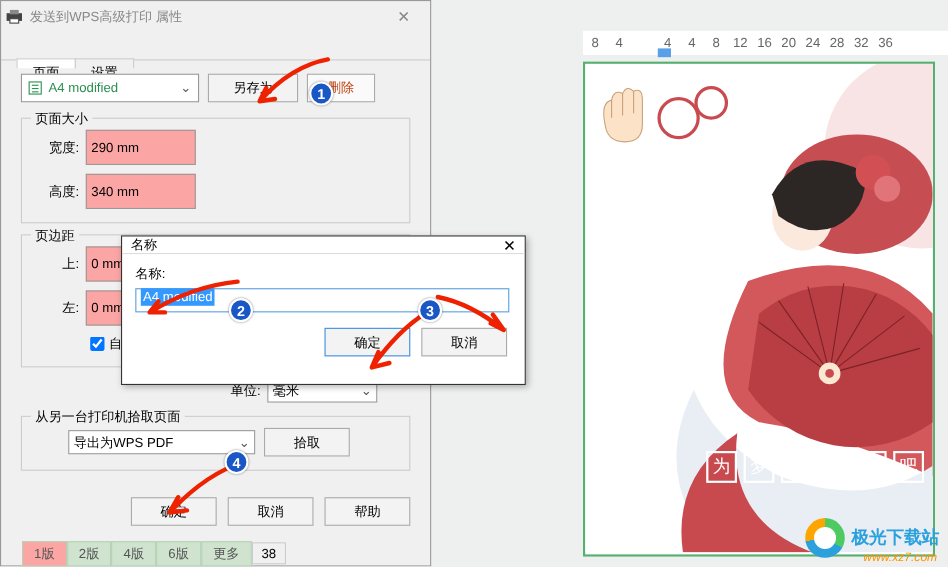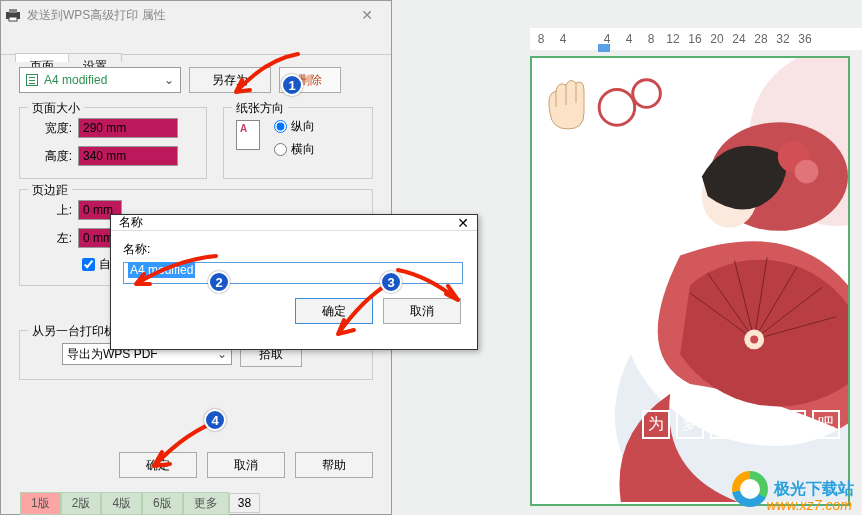--- a/index.html
+++ b/index.html
@@ -136,22 +136,6 @@
         </div>
       </div>
 
-      <div class="group" style="width:150px">
-        <span class="glabel">纸张方向</span>
-        <div class="paper-area">
-          <div class="paper-icon"></div>
-          <div class="radios">
-            <label class="radio">
-                <input type="radio" checked="" style="">
-                <span>纵向</span>
-              </label>
-            <label class="radio">
-                <input type="radio" style="">
-                <span>横向</span>
-              </label>
-          </div>
-        </div>
-      </div>
     </div>
 
     <div class="group">

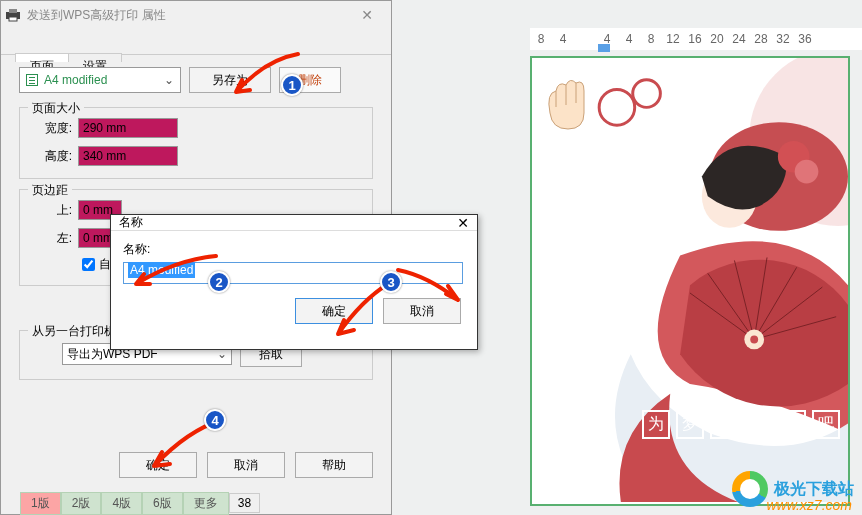--- a/index.html
+++ b/index.html
@@ -31,7 +31,7 @@
 
 .form-row { display: flex; align-items: center; margin-bottom: 8px; gap: 6px; }
 .form-row label { width: 40px; text-align: right; }
-.text-input { height: 20px; border: 1px solid #999; background: #be185d; padding: 0 4px; }
+.text-input { height: 32px; border: 1px solid #999; background: #fca5a5; padding: 0 4px; }
 .wide-80 { width: 100px; }
 .wide-44 { width: 44px; }
 

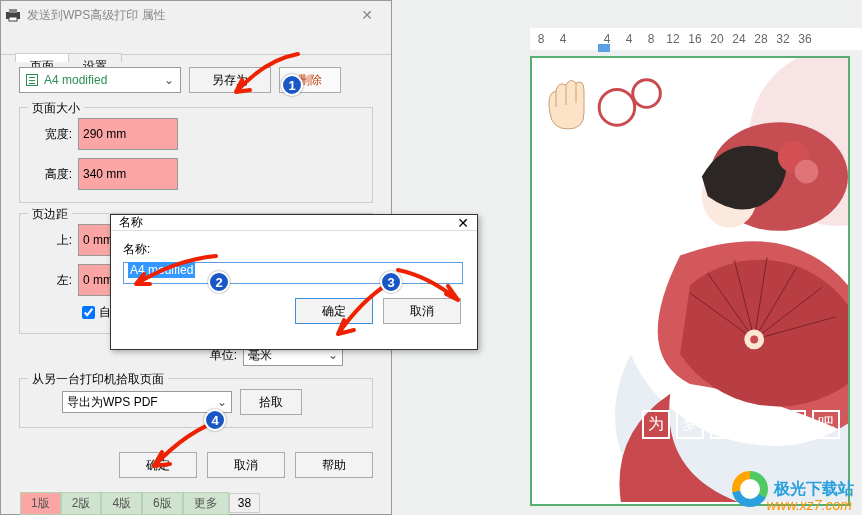--- a/index.html
+++ b/index.html
@@ -169,7 +169,7 @@
           <span>导出为WPS PDF</span>
           <span class="chev">⌄</span>
         </div>
-        <button class="btn" style="width:62px">拾取</button>
+        <button class="btn" style="width:78px">拾取</button>
       </div>
     </div>
   </div>

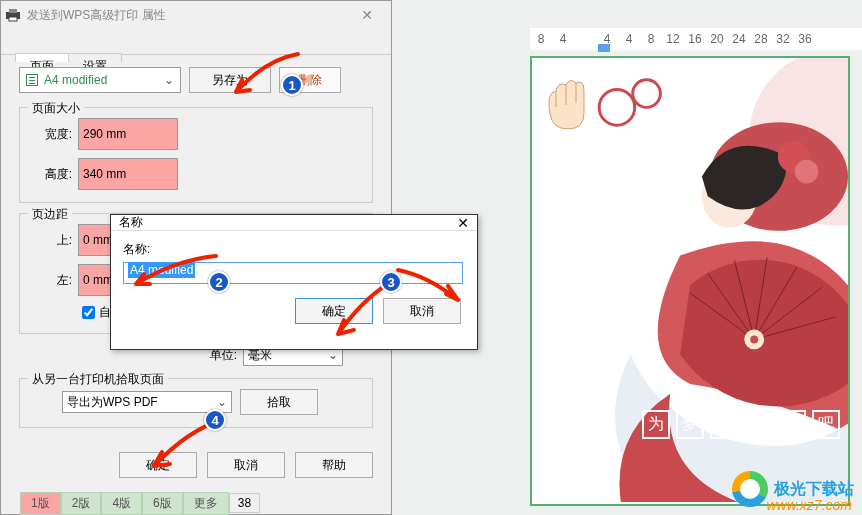--- a/index.html
+++ b/index.html
@@ -83,7 +83,7 @@
 .wm-circle { width:36px; height:36px; border-radius:50%; background:conic-gradient(#4fc962 0deg 120deg,#2aa0dd 120deg 260deg,#ffa500 260deg 360deg); position:relative; }
 .wm-circle::after { content:''; position:absolute; left:8px; top:8px; width:20px; height:20px; border-radius:50%; background:#fff; }
 .wm-text1 { color:#2aa0dd; font-size:16px; font-weight:bold; }
-.wm-text2 { position:absolute; right:10px; bottom:2px; color:#ff9000; font-size:14px; font-style:italic; }
+.wm-text2 { position:absolute; right:10px; bottom:2px; color:#ff9000; font-size:11px; font-style:italic; }
 
 .badge { position:absolute; width:22px; height:22px; border-radius:50%; background:#1956c6; border:2px solid #fff; color:#fff; font-weight:bold; display:flex; align-items:center; justify-content:center; font-size:13px; z-index:10; box-shadow:0 0 2px rgba(0,0,0,.5); }
 .b1 { left:281px; top:74px; }

